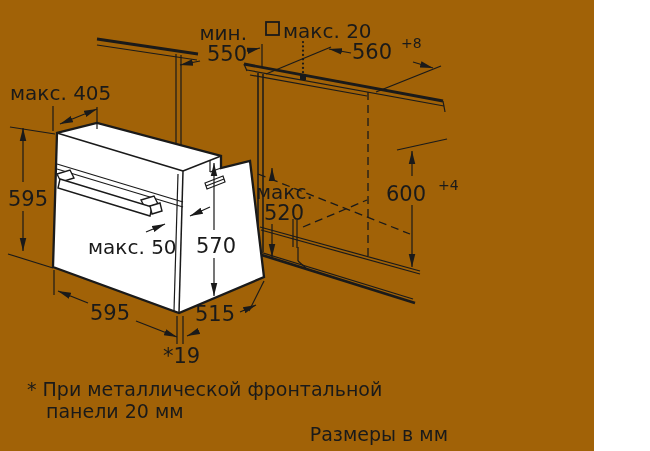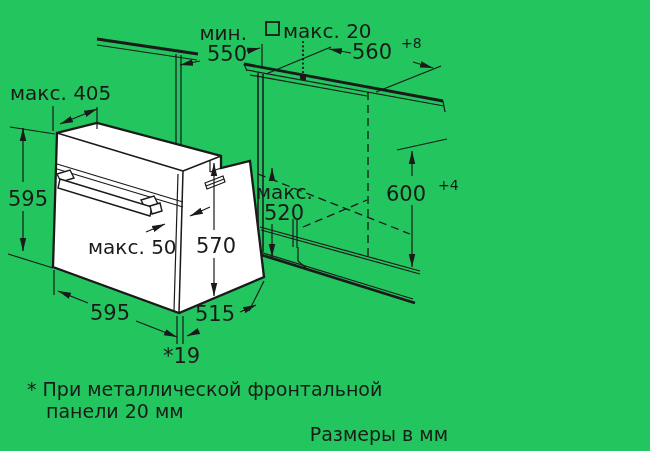--- a/index.html
+++ b/index.html
@@ -3,7 +3,7 @@
 <meta charset="utf-8">
 <style>
   html,body{margin:0;padding:0;background:#fff;}
-  .stage{position:relative;width:650px;height:451px;background:#22c55e;overflow:hidden;
+  .stage{position:relative;width:594px;height:451px;background:#a16207;overflow:hidden;
          font-family:"DejaVu Sans","Liberation Sans",sans-serif;}
   svg{display:block}
   svg text{fill:#1a1a1a;font-family:"DejaVu Sans","Liberation Sans",sans-serif;}

